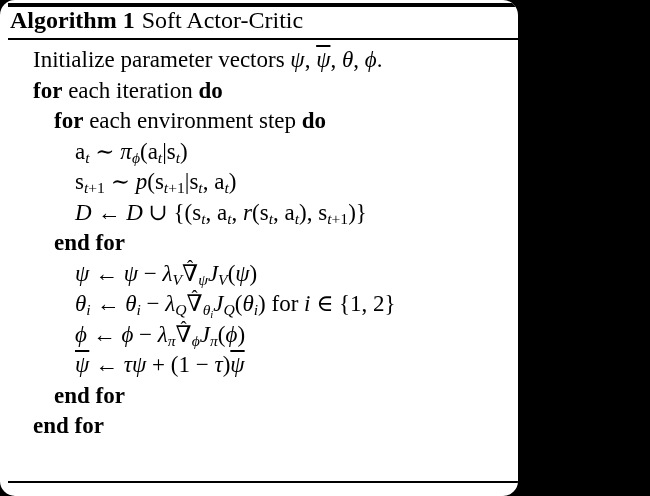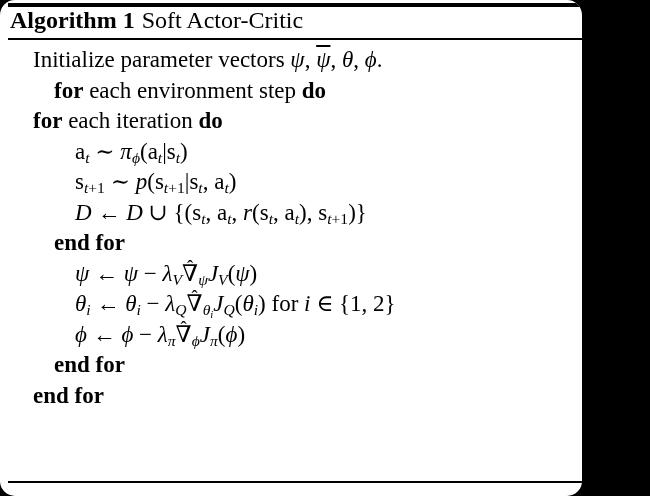--- a/index.html
+++ b/index.html
@@ -11,7 +11,7 @@
   }
   .page {
     position: absolute; left: 0; top: 0;
-    width: 582px; height: 496px;
+    width: 518px; height: 496px;
     background: #ffffff;
     border-radius: 15px;
     overflow: hidden;

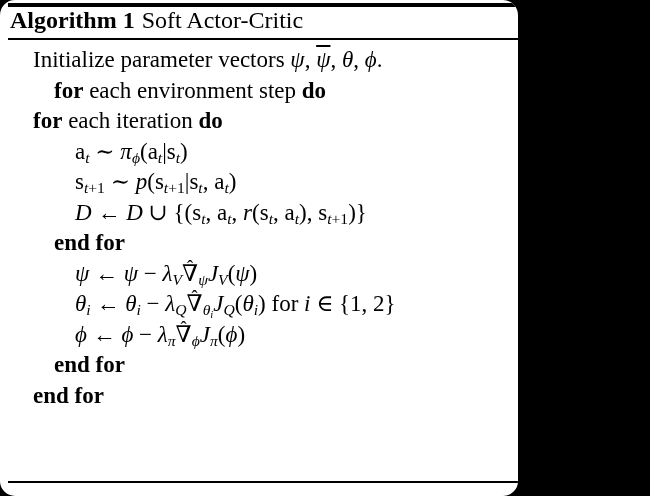--- a/index.html
+++ b/index.html
@@ -72,8 +72,8 @@
   <div class="rule rule-mid"></div>
   <div class="algo-body" id="algo-body">
       <div class="code-line indent-1"><span class="tok tok-rm">Initialize parameter vectors </span><span class="tok tok-it">ψ</span><span class="tok tok-rm">, </span><span class="tok tok-it bar">ψ</span><span class="tok tok-rm">, </span><span class="tok tok-it">θ</span><span class="tok tok-rm">, </span><span class="tok tok-it">ϕ</span><span class="tok tok-rm">.</span></div>
+      <div class="code-line indent-1"><span class="tok tok-kw">for</span><span class="tok tok-rm"> each iteration </span><span class="tok tok-kw">do</span></div>
       <div class="code-line indent-2"><span class="tok tok-kw">for</span><span class="tok tok-rm"> each environment step </span><span class="tok tok-kw">do</span></div>
-      <div class="code-line indent-1"><span class="tok tok-kw">for</span><span class="tok tok-rm"> each iteration </span><span class="tok tok-kw">do</span></div>
       <div class="code-line indent-3"><span class="tok tok-bf">a<sub><span class="tok tok-it">t</span></sub></span><span class="tok tok-rm"> ∼ </span><span class="tok tok-it">π<sub><span class="tok tok-it">ϕ</span></sub></span><span class="tok tok-rm">(</span><span class="tok tok-bf">a<sub><span class="tok tok-it">t</span></sub></span><span class="tok tok-rm">|</span><span class="tok tok-bf">s<sub><span class="tok tok-it">t</span></sub></span><span class="tok tok-rm">)</span></div>
       <div class="code-line indent-3"><span class="tok tok-bf">s<sub><span class="tok tok-it">t</span><span class="tok tok-rm">+1</span></sub></span><span class="tok tok-rm"> ∼ </span><span class="tok tok-it">p</span><span class="tok tok-rm">(</span><span class="tok tok-bf">s<sub><span class="tok tok-it">t</span><span class="tok tok-rm">+1</span></sub></span><span class="tok tok-rm">|</span><span class="tok tok-bf">s<sub><span class="tok tok-it">t</span></sub></span><span class="tok tok-rm">, </span><span class="tok tok-bf">a<sub><span class="tok tok-it">t</span></sub></span><span class="tok tok-rm">)</span></div>
       <div class="code-line indent-3"><span class="tok tok-cal">D</span><span class="tok tok-rm"> ← </span><span class="tok tok-cal">D</span><span class="tok tok-rm"> ∪ {(</span><span class="tok tok-bf">s<sub><span class="tok tok-it">t</span></sub></span><span class="tok tok-rm">, </span><span class="tok tok-bf">a<sub><span class="tok tok-it">t</span></sub></span><span class="tok tok-rm">, </span><span class="tok tok-it">r</span><span class="tok tok-rm">(</span><span class="tok tok-bf">s<sub><span class="tok tok-it">t</span></sub></span><span class="tok tok-rm">, </span><span class="tok tok-bf">a<sub><span class="tok tok-it">t</span></sub></span><span class="tok tok-rm">), </span><span class="tok tok-bf">s<sub><span class="tok tok-it">t</span><span class="tok tok-rm">+1</span></sub></span><span class="tok tok-rm">)}</span></div>

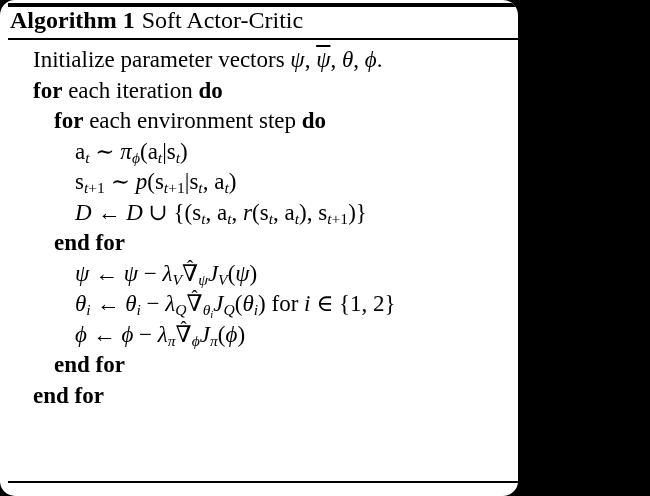--- a/index.html
+++ b/index.html
@@ -81,6 +81,7 @@
       <div class="code-line indent-3"><span class="tok tok-it">ψ</span><span class="tok tok-rm"> ← </span><span class="tok tok-it">ψ</span><span class="tok tok-rm"> − </span><span class="tok tok-it">λ<sub><span class="tok tok-it">V</span></sub></span><span class="tok tok-rm"><span class="hatwrap"><span class="hatmark">ˆ</span>∇</span><sub><span class="tok tok-it">ψ</span></sub></span><span class="tok tok-it">J<sub><span class="tok tok-it">V</span></sub></span><span class="tok tok-rm">(</span><span class="tok tok-it">ψ</span><span class="tok tok-rm">)</span></div>
       <div class="code-line indent-3"><span class="tok tok-it">θ<sub><span class="tok tok-it">i</span></sub></span><span class="tok tok-rm"> ← </span><span class="tok tok-it">θ<sub><span class="tok tok-it">i</span></sub></span><span class="tok tok-rm"> − </span><span class="tok tok-it">λ<sub><span class="tok tok-it">Q</span></sub></span><span class="tok tok-rm"><span class="hatwrap"><span class="hatmark">ˆ</span>∇</span><sub><span class="tok tok-it">θ<sub><span class="tok tok-it">i</span></sub></span></sub></span><span class="tok tok-it">J<sub><span class="tok tok-it">Q</span></sub></span><span class="tok tok-rm">(</span><span class="tok tok-it">θ<sub><span class="tok tok-it">i</span></sub></span><span class="tok tok-rm">) for </span><span class="tok tok-it">i</span><span class="tok tok-rm"> ∈ {1, 2}</span></div>
       <div class="code-line indent-3"><span class="tok tok-it">ϕ</span><span class="tok tok-rm"> ← </span><span class="tok tok-it">ϕ</span><span class="tok tok-rm"> − </span><span class="tok tok-it">λ<sub><span class="tok tok-it">π</span></sub></span><span class="tok tok-rm"><span class="hatwrap"><span class="hatmark">ˆ</span>∇</span><sub><span class="tok tok-it">ϕ</span></sub></span><span class="tok tok-it">J<sub><span class="tok tok-it">π</span></sub></span><span class="tok tok-rm">(</span><span class="tok tok-it">ϕ</span><span class="tok tok-rm">)</span></div>
+      <div class="code-line indent-3"><span class="tok tok-it bar">ψ</span><span class="tok tok-rm"> ← </span><span class="tok tok-it">τψ</span><span class="tok tok-rm"> + (1 − </span><span class="tok tok-it">τ</span><span class="tok tok-rm">)</span><span class="tok tok-it bar">ψ</span></div>
       <div class="code-line indent-2"><span class="tok tok-kw">end for</span></div>
       <div class="code-line indent-1"><span class="tok tok-kw">end for</span></div>
     </div>

